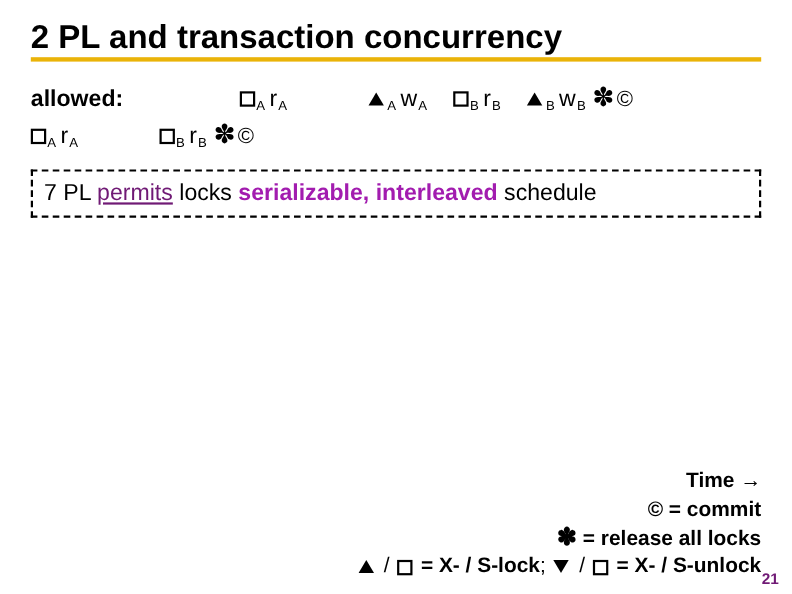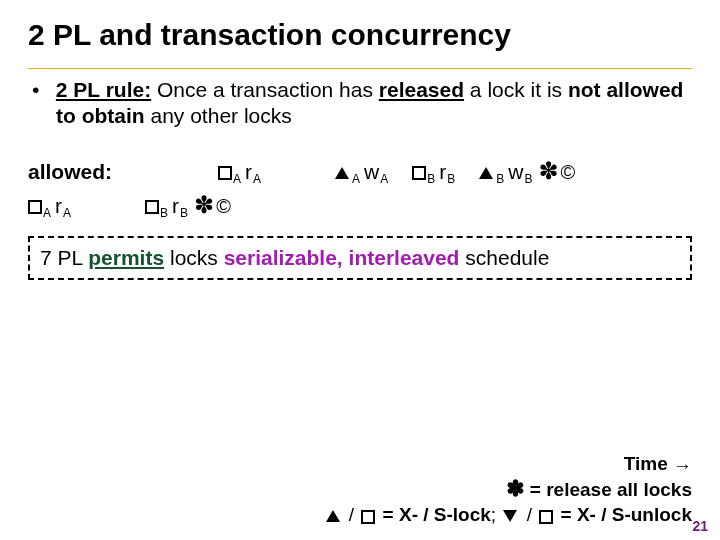--- a/index.html
+++ b/index.html
@@ -5,7 +5,7 @@
   * { box-sizing: border-box; margin: 0; padding: 0; }
   html, body { width: 720px; height: 540px; background: #fff; font-family: Arial, Helvetica, sans-serif; color: #000; }
   .slide { padding: 18px 28px 8px 28px; position: relative; height: 100%; }
-  .title { font-size: 30px; font-weight: bold; padding-bottom: 16px; border-bottom: 1px solid #eab308; margin-bottom: 8px; }
+  .title { font-size: 30px; font-weight: bold; padding-bottom: 0; border-bottom: 4px solid #eab308; margin-bottom: 22px; }
   .rule { font-size: 21px; line-height: 1.25; margin: 0 0 30px 28px; }
   .rule .bullet { display: inline-block; width: 18px; margin-left: -24px; }
   .u { text-decoration: underline; }

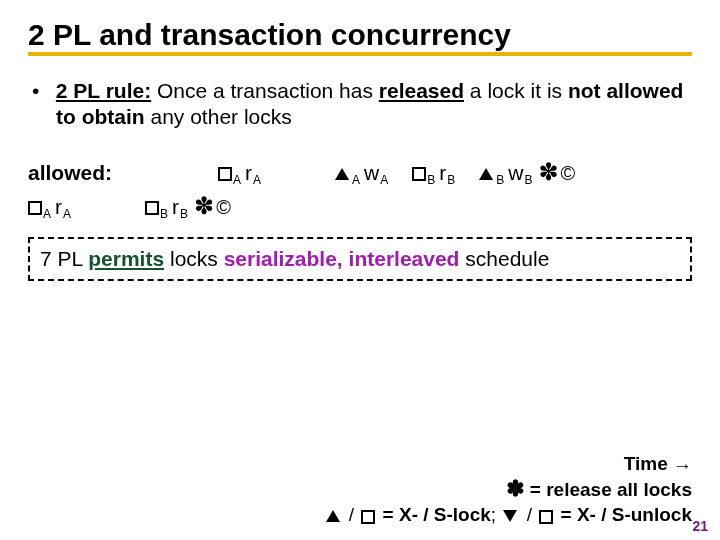--- a/index.html
+++ b/index.html
@@ -37,10 +37,6 @@
 
   <div class="title">2 PL and transaction concurrency</div>
 
-  <div class="rule">
-    <span class="bullet">•</span>
-    <span class="b u">2 PL rule:</span><span> Once a transaction has </span><span class="b u">released</span><span> a lock it is </span><span class="b">not allowed to obtain</span><span> any other locks</span>
-  </div>
 
   <div class="row">
     <div class="row-label">allowed:</div>

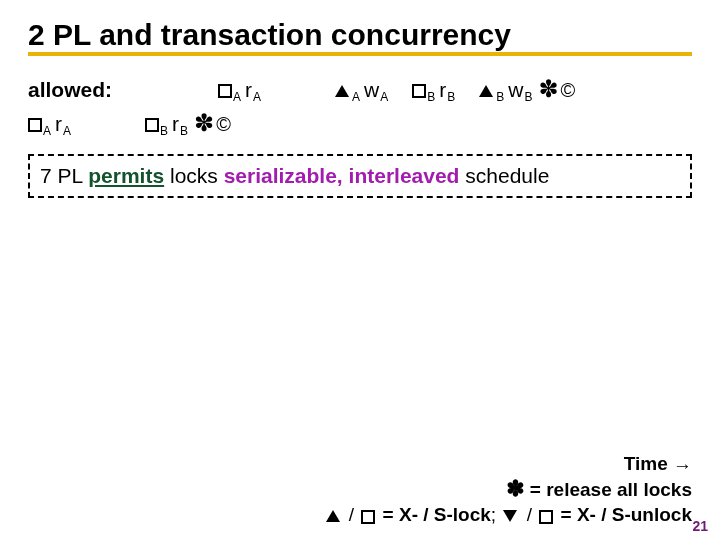--- a/index.html
+++ b/index.html
@@ -24,7 +24,7 @@
   .commit { font-family: Arial,sans-serif; font-size: 20px; margin-left: 2px; }
   .callout { border: 2px dashed #000; padding: 8px 10px; margin-top: 18px; font-size: 21px; }
   .callout .orange { color: #a21caf; font-weight: bold; }
-  .callout .navy { color: #14532d; font-weight: bold; margin-top: 32px; }
+  .callout .navy { color: #701a75; font-weight: normal; margin-top: 32px; }
   .legend { position: absolute; right: 28px; bottom: 12px; text-align: right; font-size: 19px; font-weight: bold; line-height: 1.35; }
   .legend .lsym { display: inline-flex; align-items: center; vertical-align: middle; margin: 0 2px; }
   .legend .nb { font-weight: normal; }

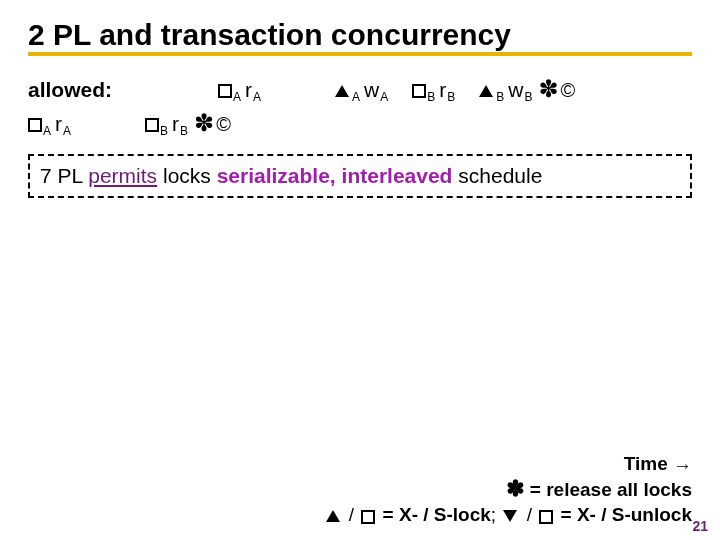--- a/index.html
+++ b/index.html
@@ -107,6 +107,7 @@
 
   <div class="legend">
     <div>Time →</div>
+    <div>© = commit</div>
     <div>
       <span class="release" style="font-size:22px;">✽</span><span> = release all locks</span>
     </div>

